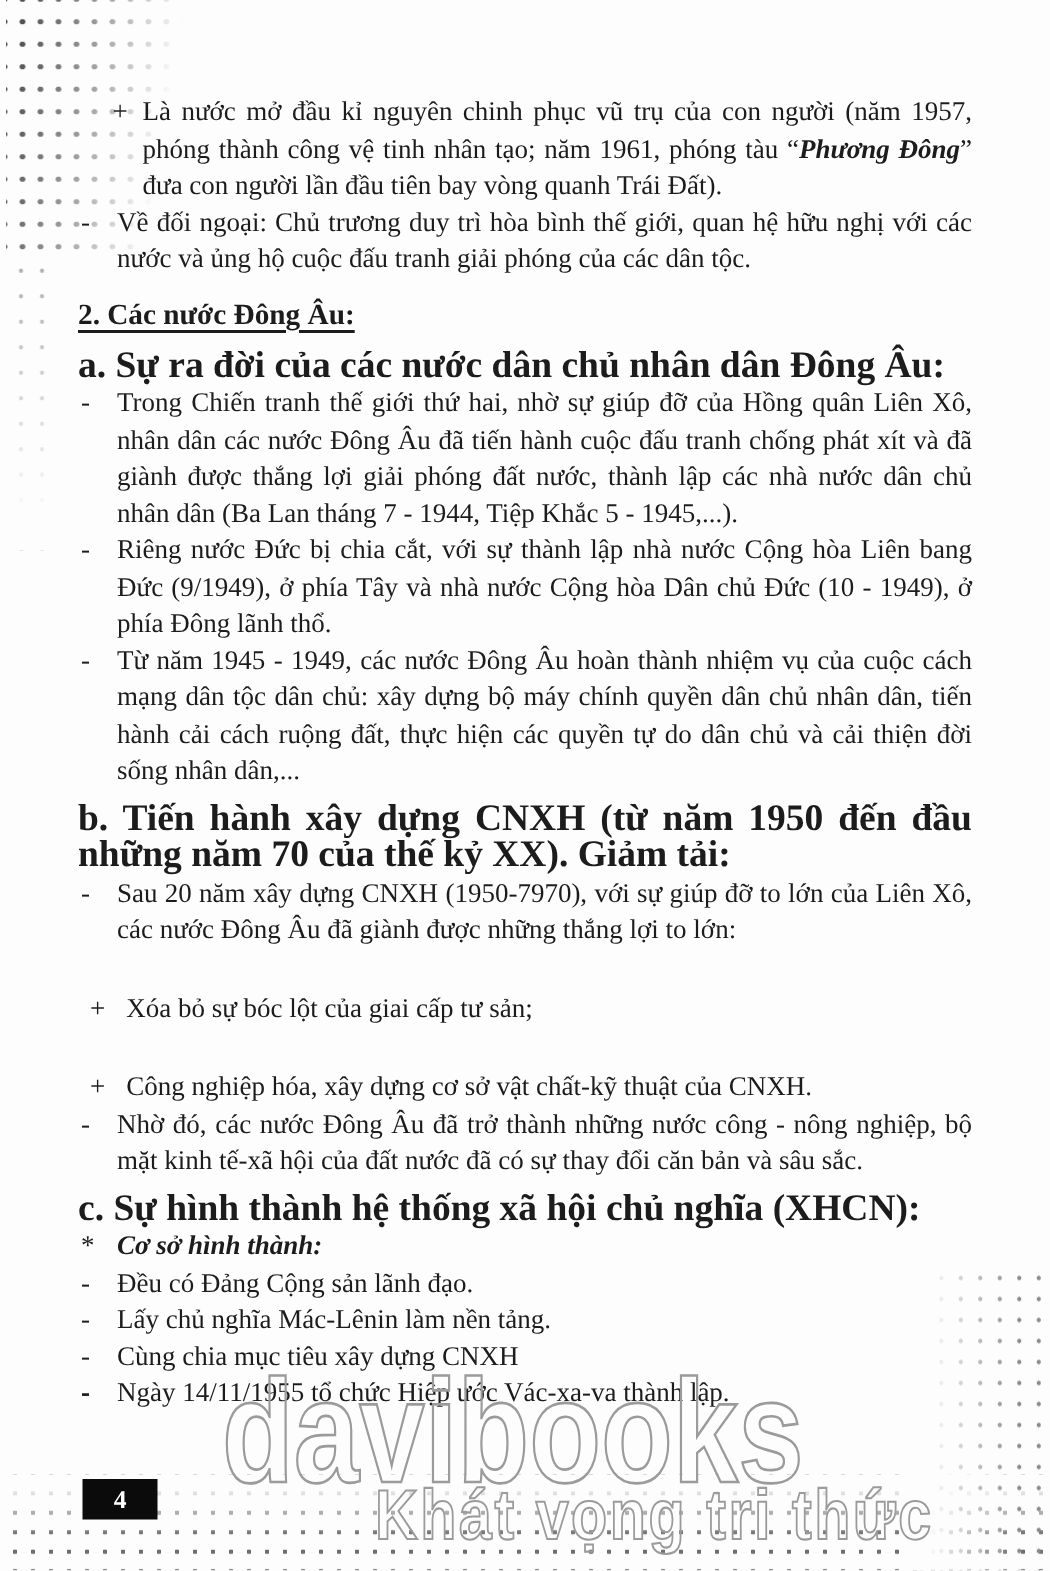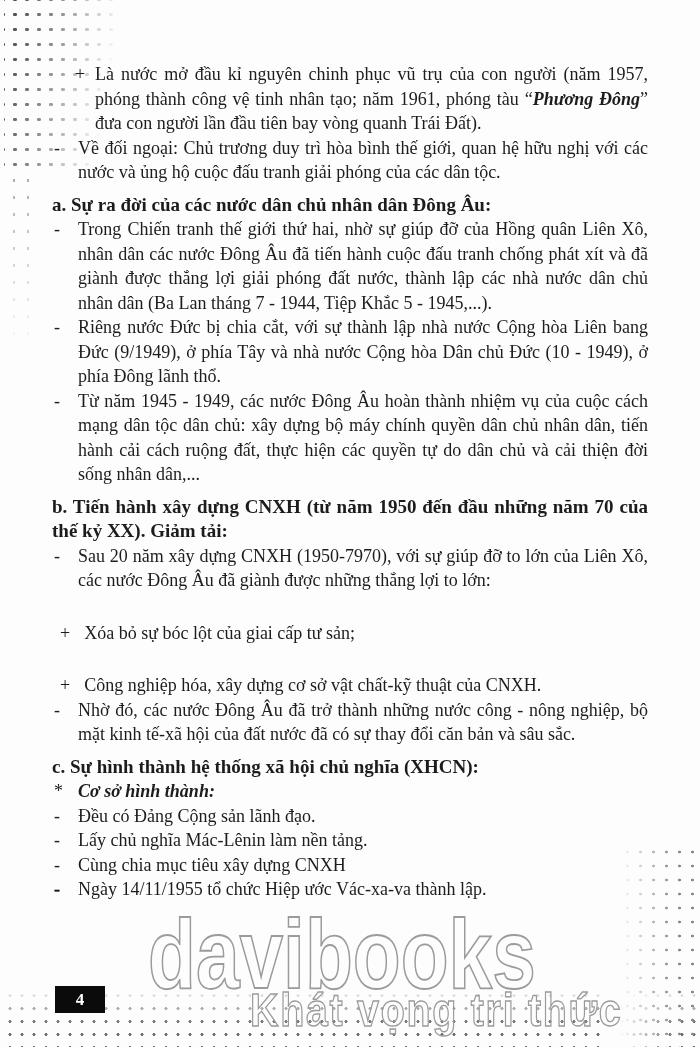--- a/index.html
+++ b/index.html
@@ -108,6 +108,7 @@
       <span class="marker">-</span><span>Về đối ngoại: Chủ trương duy trì hòa bình thế giới, quan hệ hữu nghị với các nước và ủng hộ cuộc đấu tranh giải phóng của các dân tộc.</span>
     </div>
 
+    <div class="h1">2. Các nước Đông Âu:</div>
 
     <div class="h2">a. Sự ra đời của các nước dân chủ nhân dân Đông Âu:</div>
 

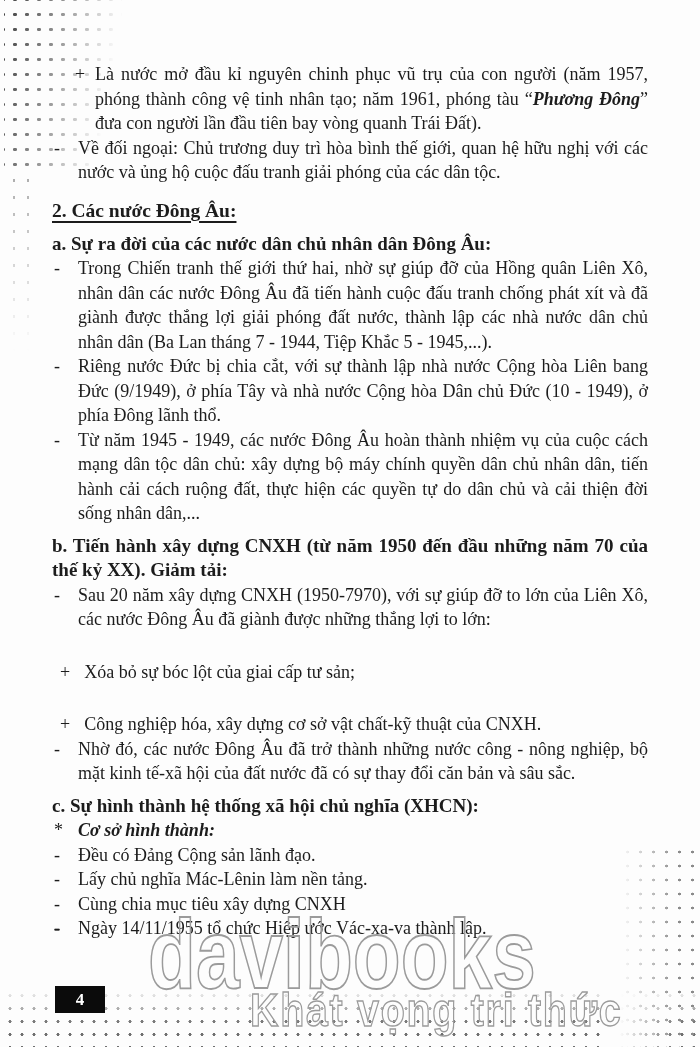--- a/index.html
+++ b/index.html
@@ -64,7 +64,7 @@
     text-decoration-thickness:2px;
     margin-top:12px;margin-bottom:7px;
   }
-  .h2{font-weight:bold;font-size:19px;margin-top:8px;}
+  .h2{font-weight:bold;font-size:25px;margin-top:8px;}
   .italic{font-style:italic;font-weight:bold;}
 
   

